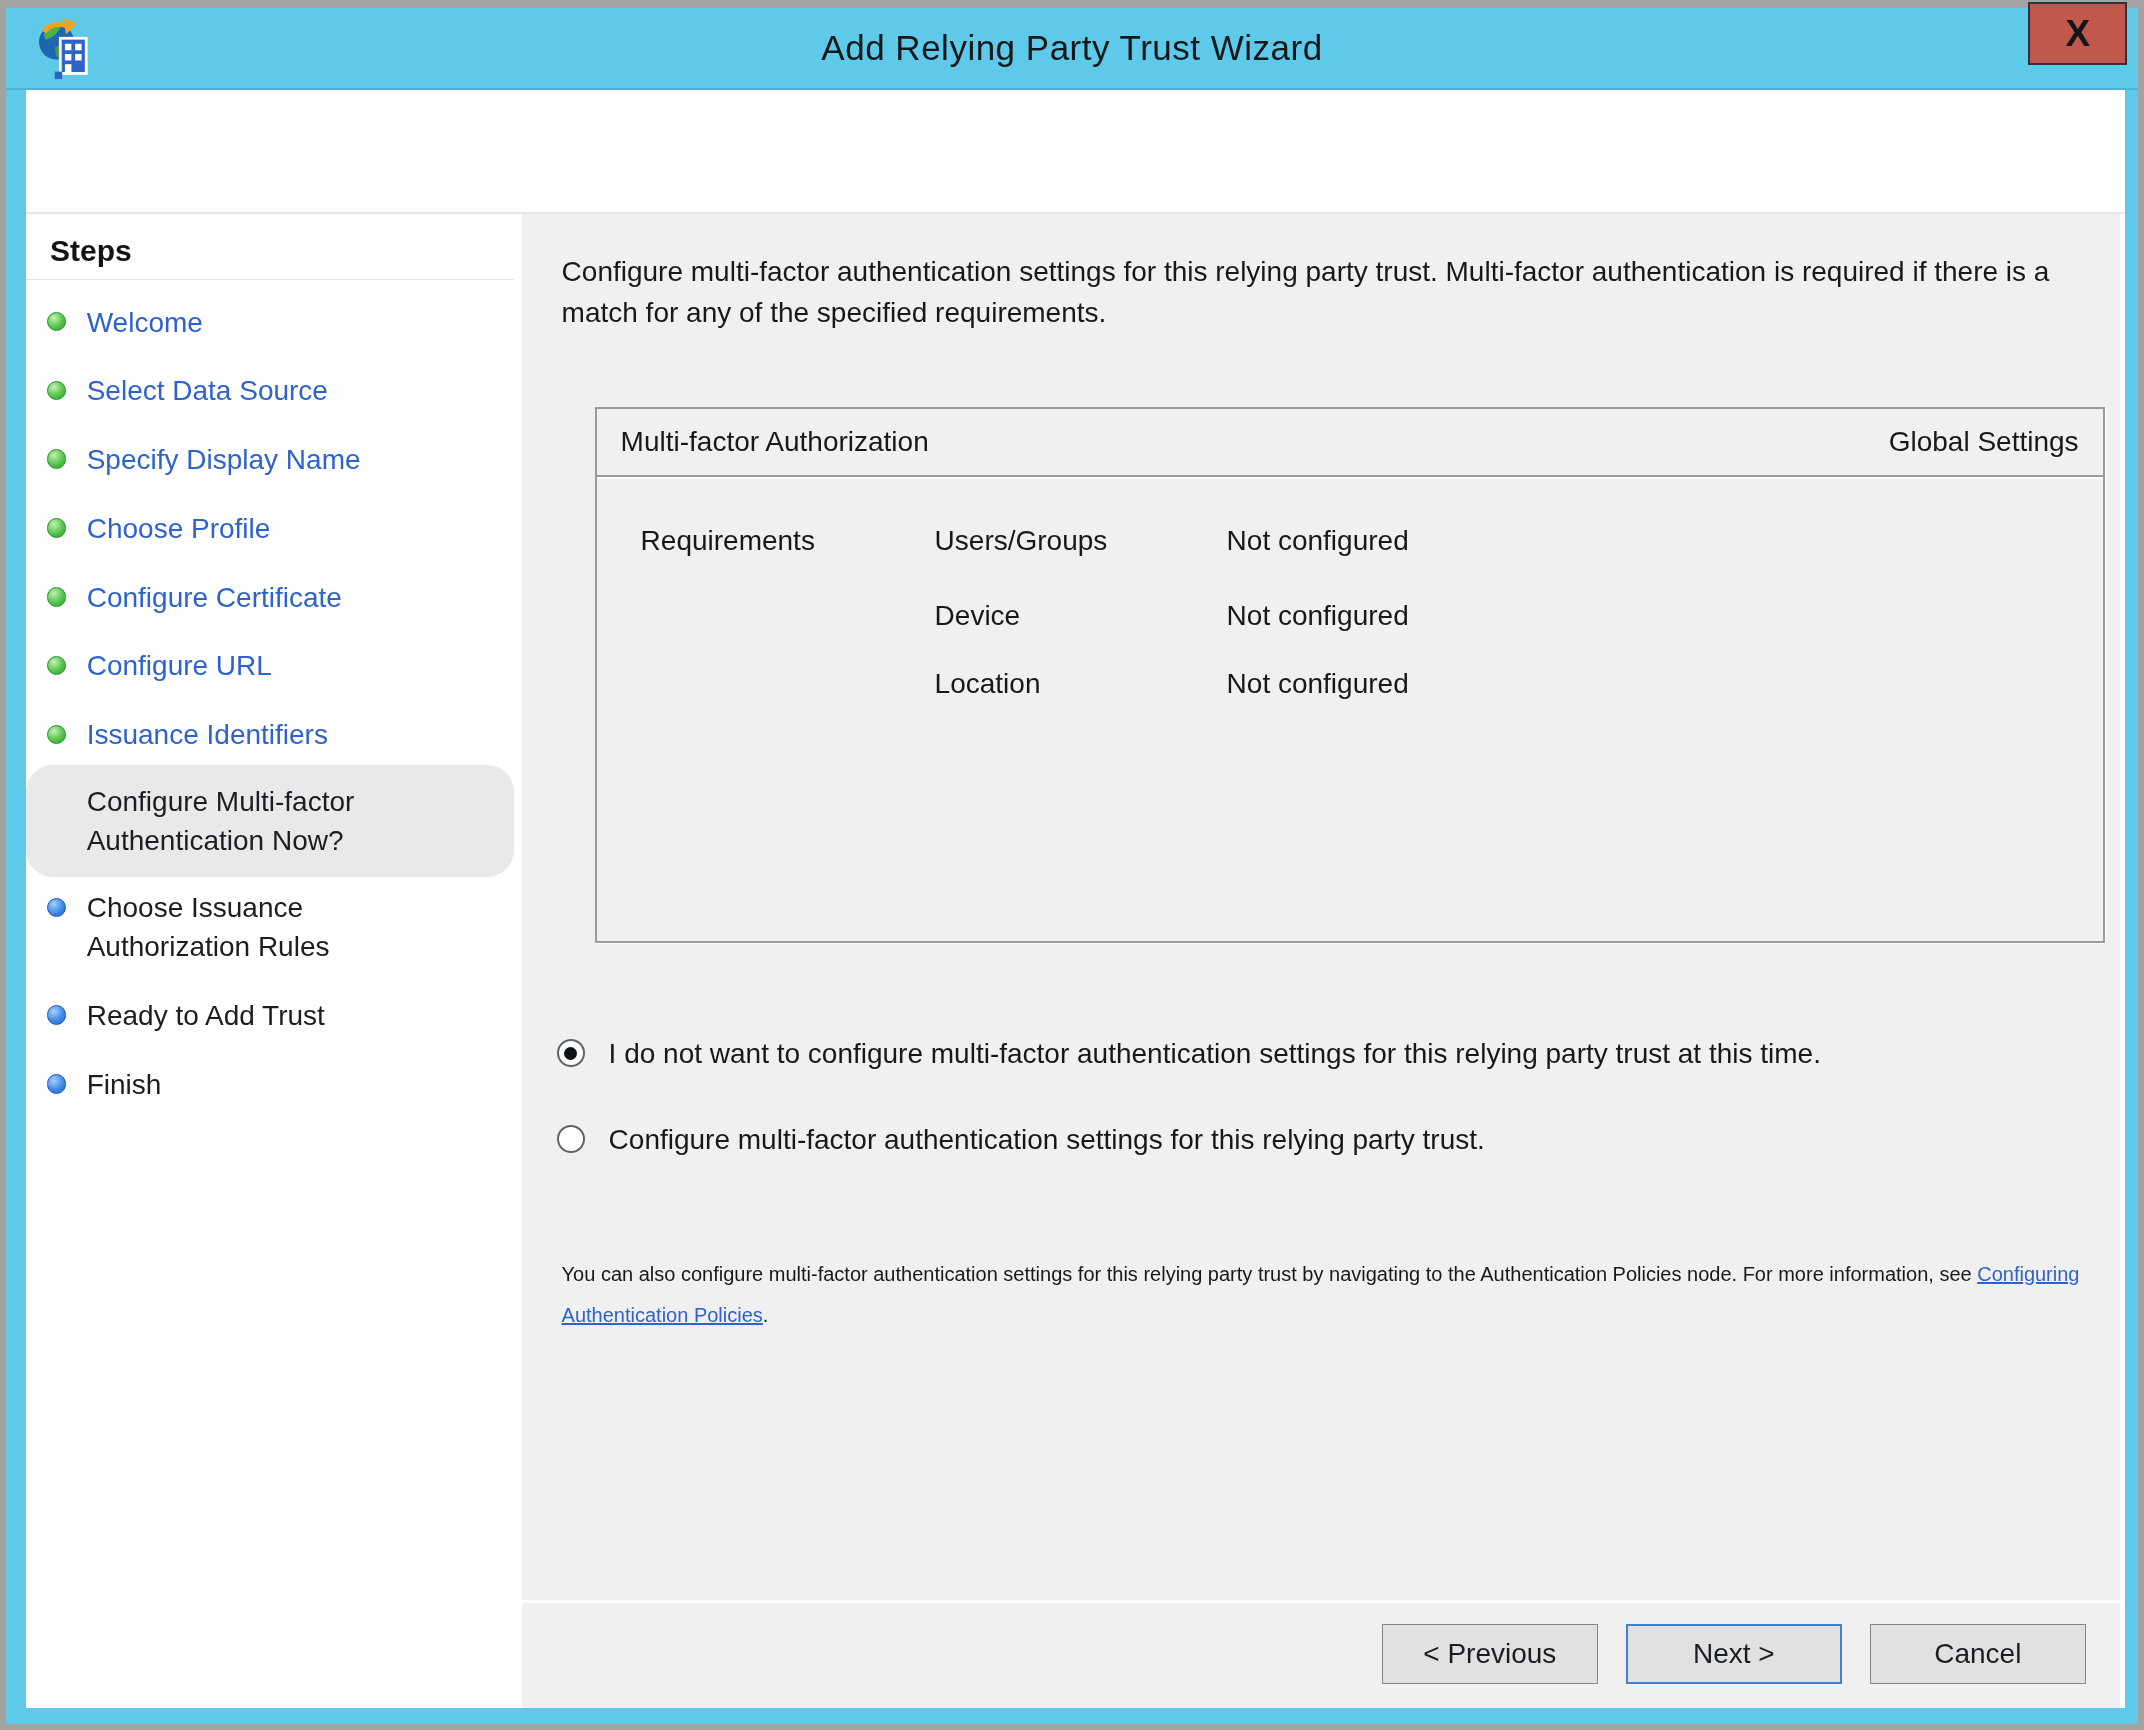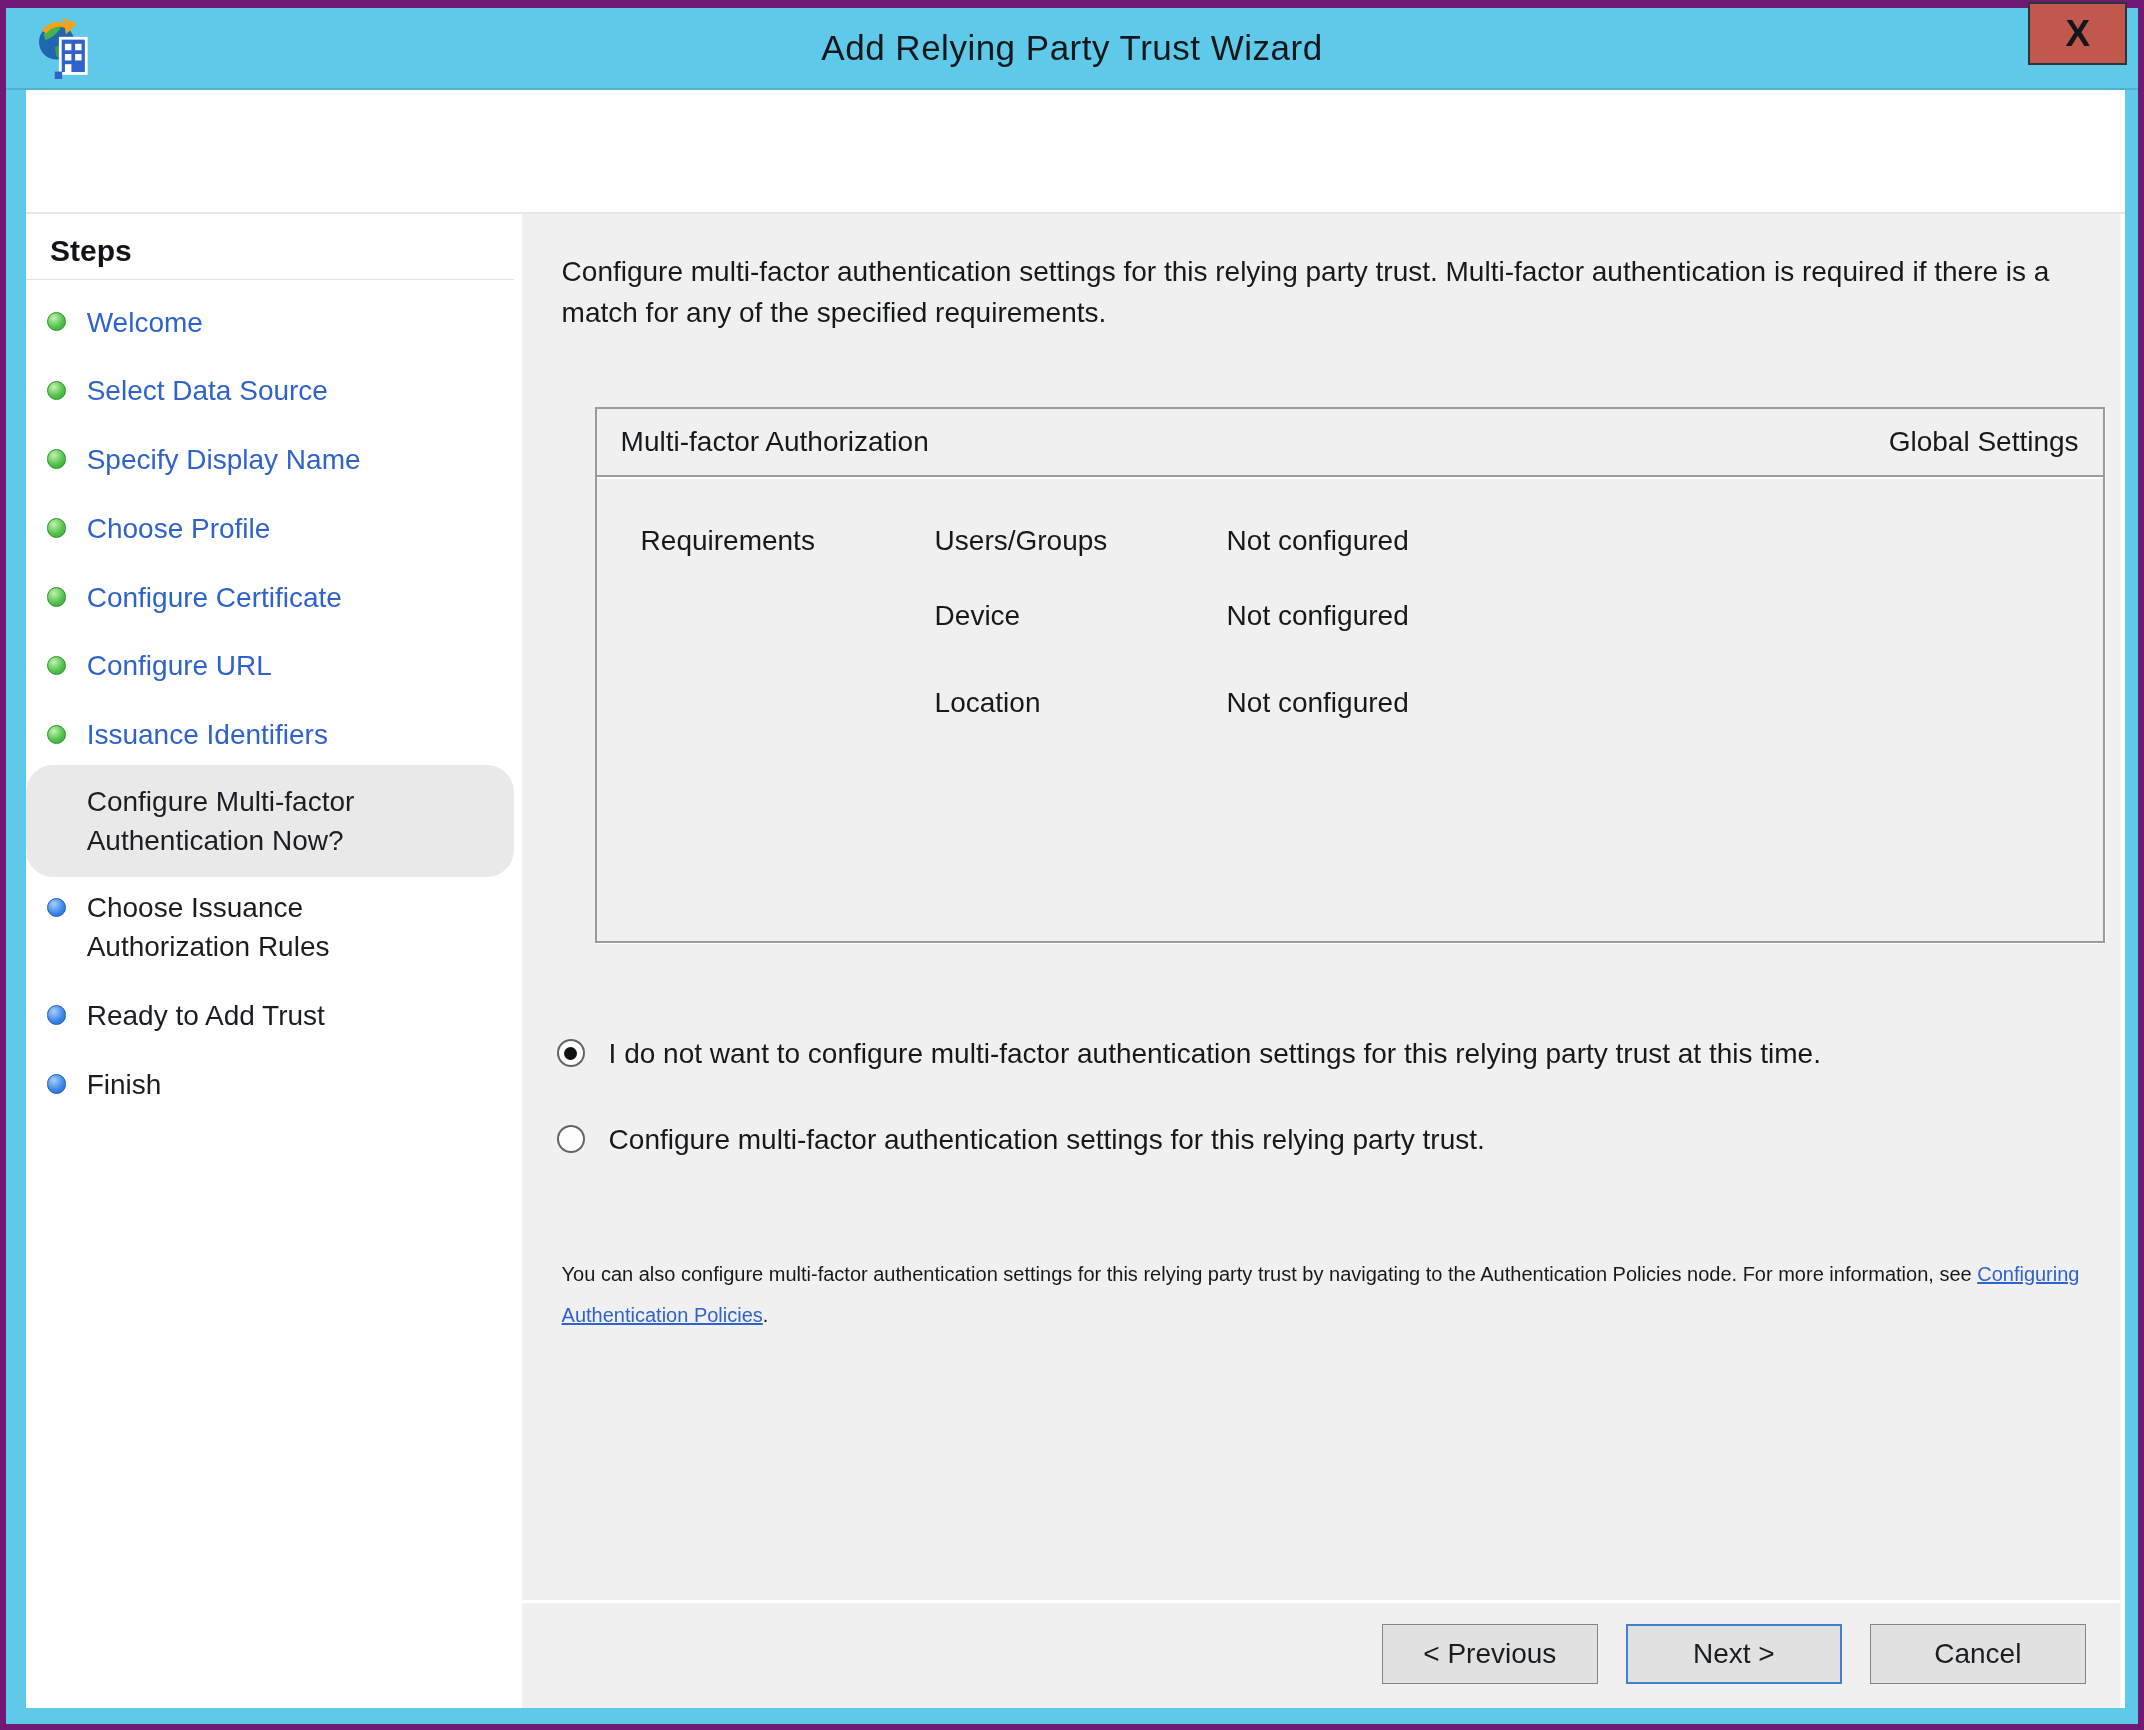--- a/index.html
+++ b/index.html
@@ -4,7 +4,7 @@
 <style>
   html,body{margin:0;padding:0;background:#30373d;}
   *{box-sizing:border-box;font-family:"Liberation Sans",sans-serif;}
-  .frame-outer{width:2144px;height:1730px;background:#701a75;padding:7.5px 5.6px 5.6px 5.6px;position:relative;}
+  .frame-outer{width:2144px;height:1730px;background:#a3a3a3;padding:7.5px 5.6px 5.6px 5.6px;position:relative;}
   .frame-blue{width:100%;height:100%;background:#5EC9E8;padding:0 13px 16px 20.5px;display:flex;flex-direction:column;}
   
   .titlebar{height:82px;flex:none;display:flex;align-items:center;position:relative;border-bottom:2.8px solid #4db2d6;margin:0 -13px 0 -20.5px;padding:0 13px 0 20.5px;}

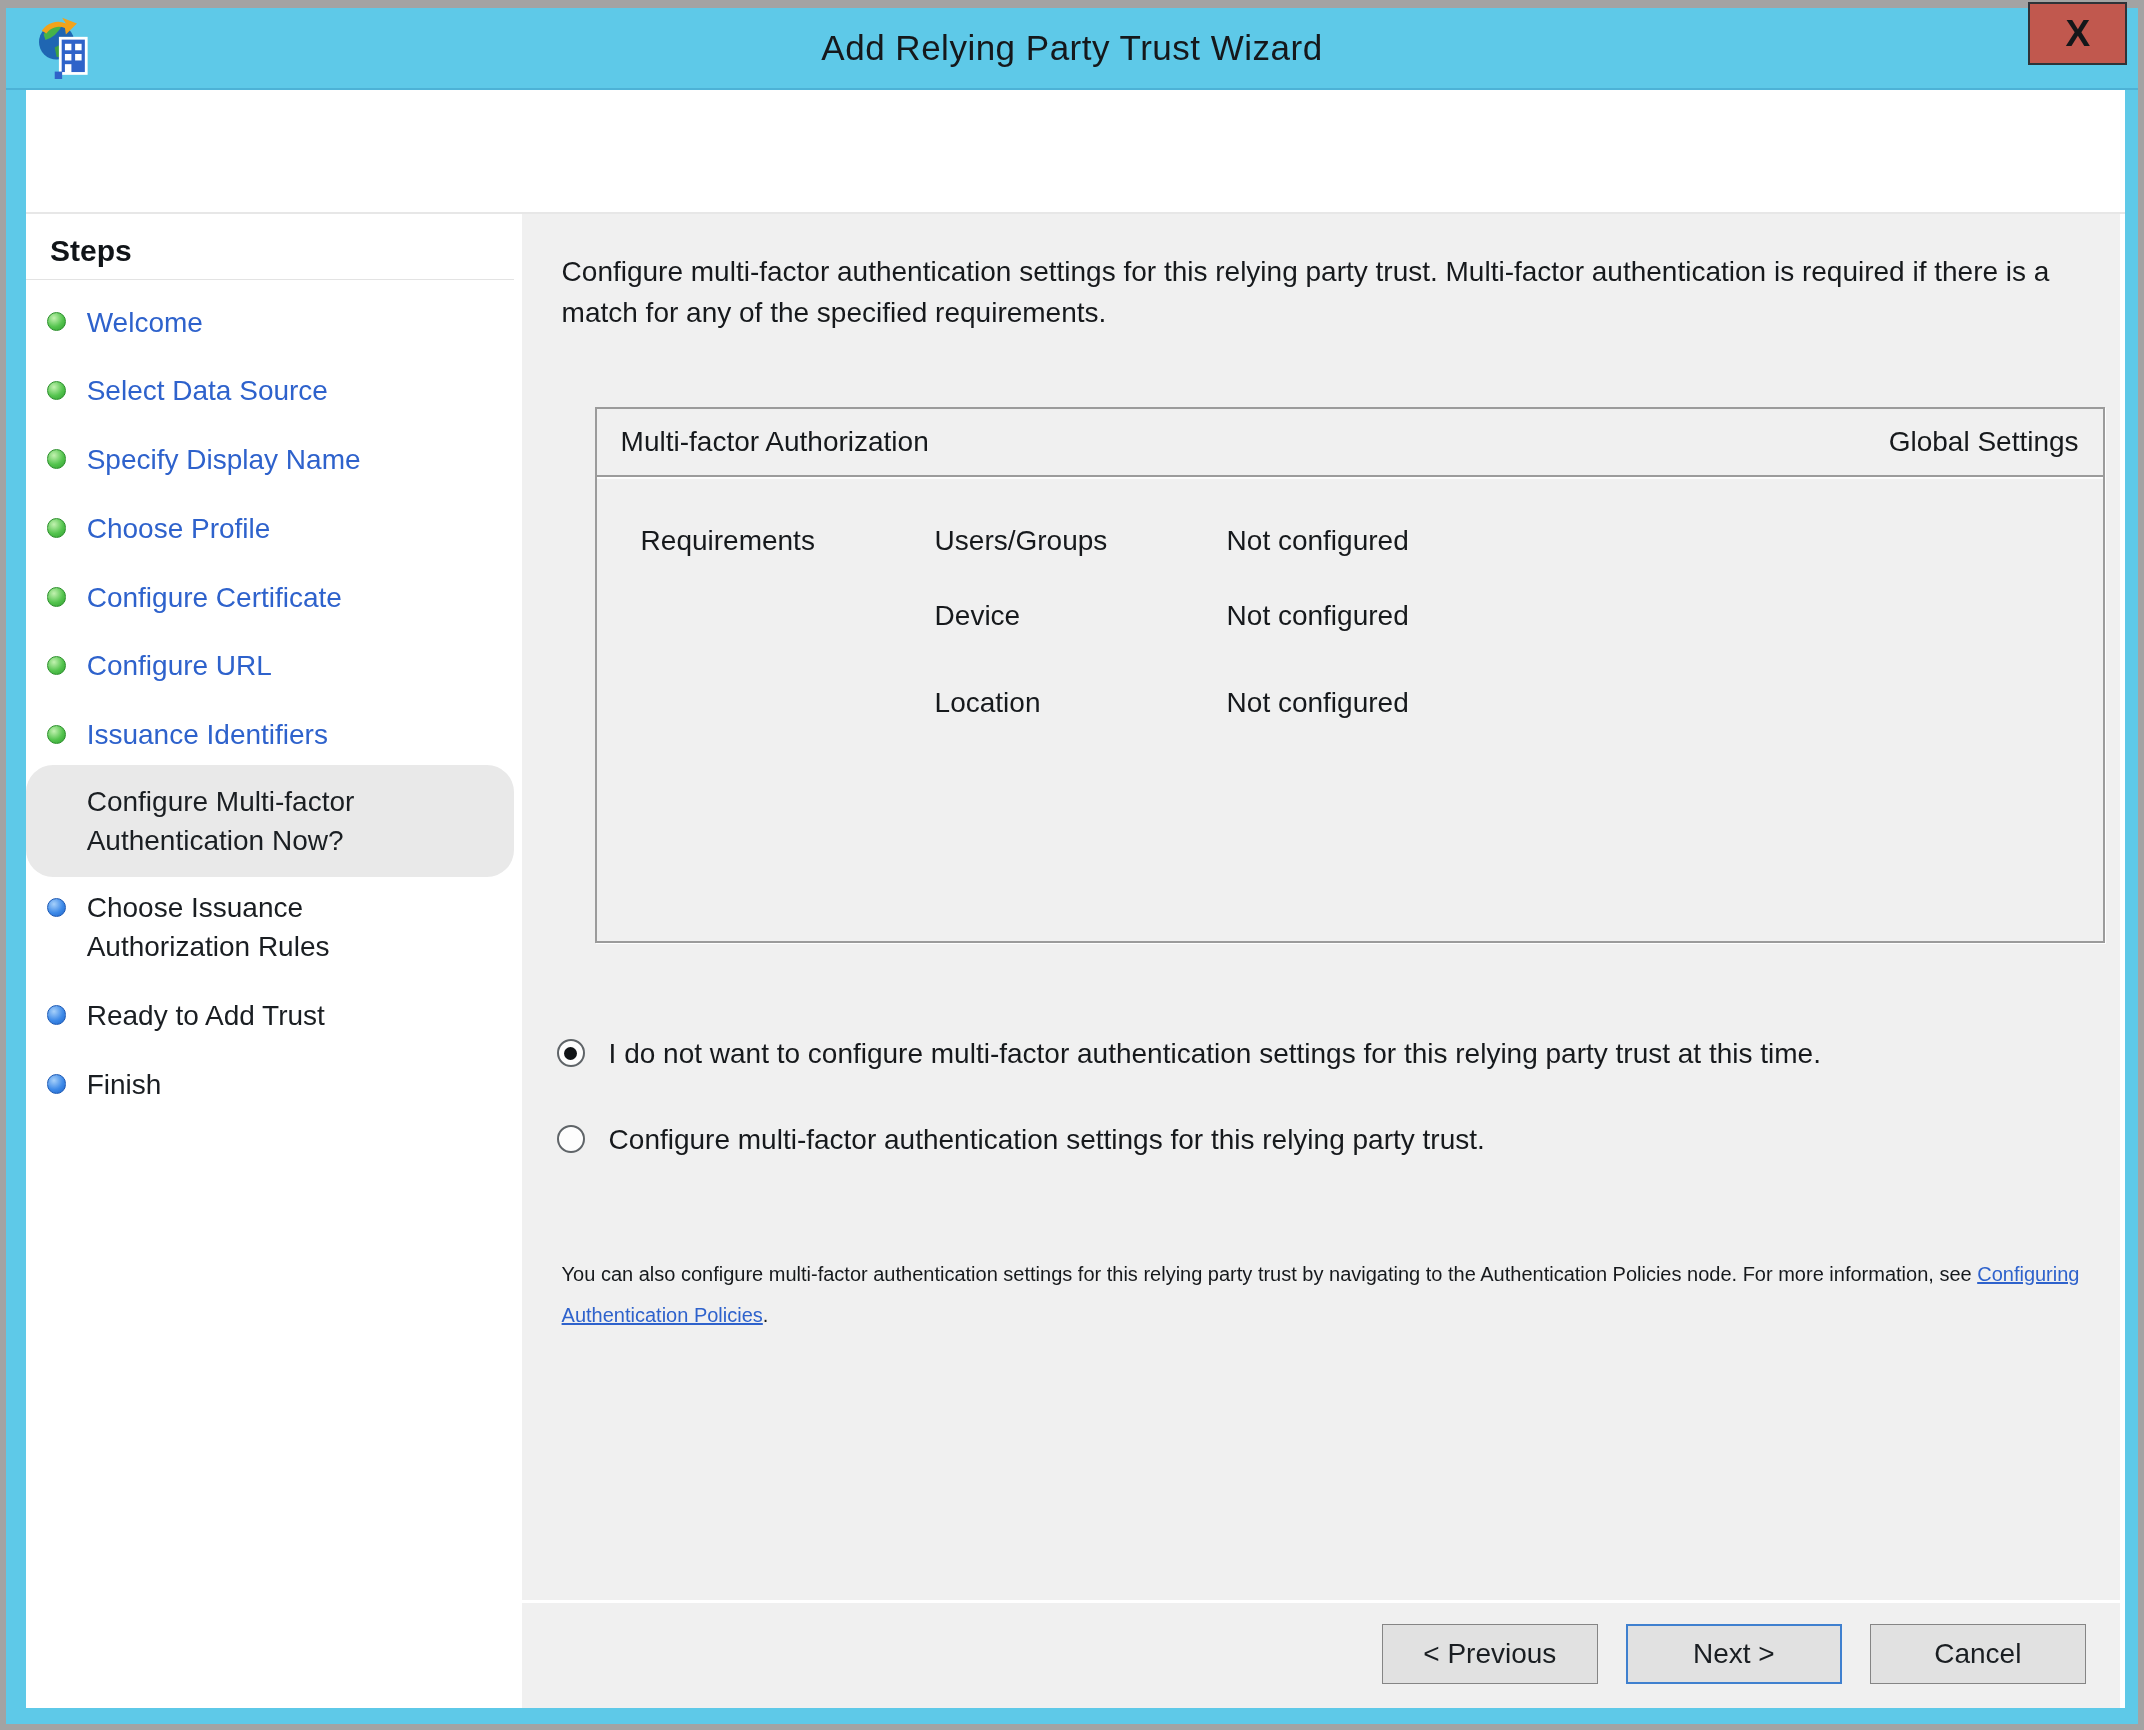--- a/index.html
+++ b/index.html
@@ -41,7 +41,7 @@
   .t-row .c-value{position:absolute;left:630px;}
   .t-row:nth-child(1){top:26px;}
   .t-row:nth-child(2){top:101px;}
-  .t-row:nth-child(3){top:188px;}
+  .t-row:nth-child(3){top:169px;}
   
   .radio-row{position:absolute;left:35px;display:flex;align-items:center;gap:24px;cursor:pointer;}
   .radio-row.r1{top:818px;}

